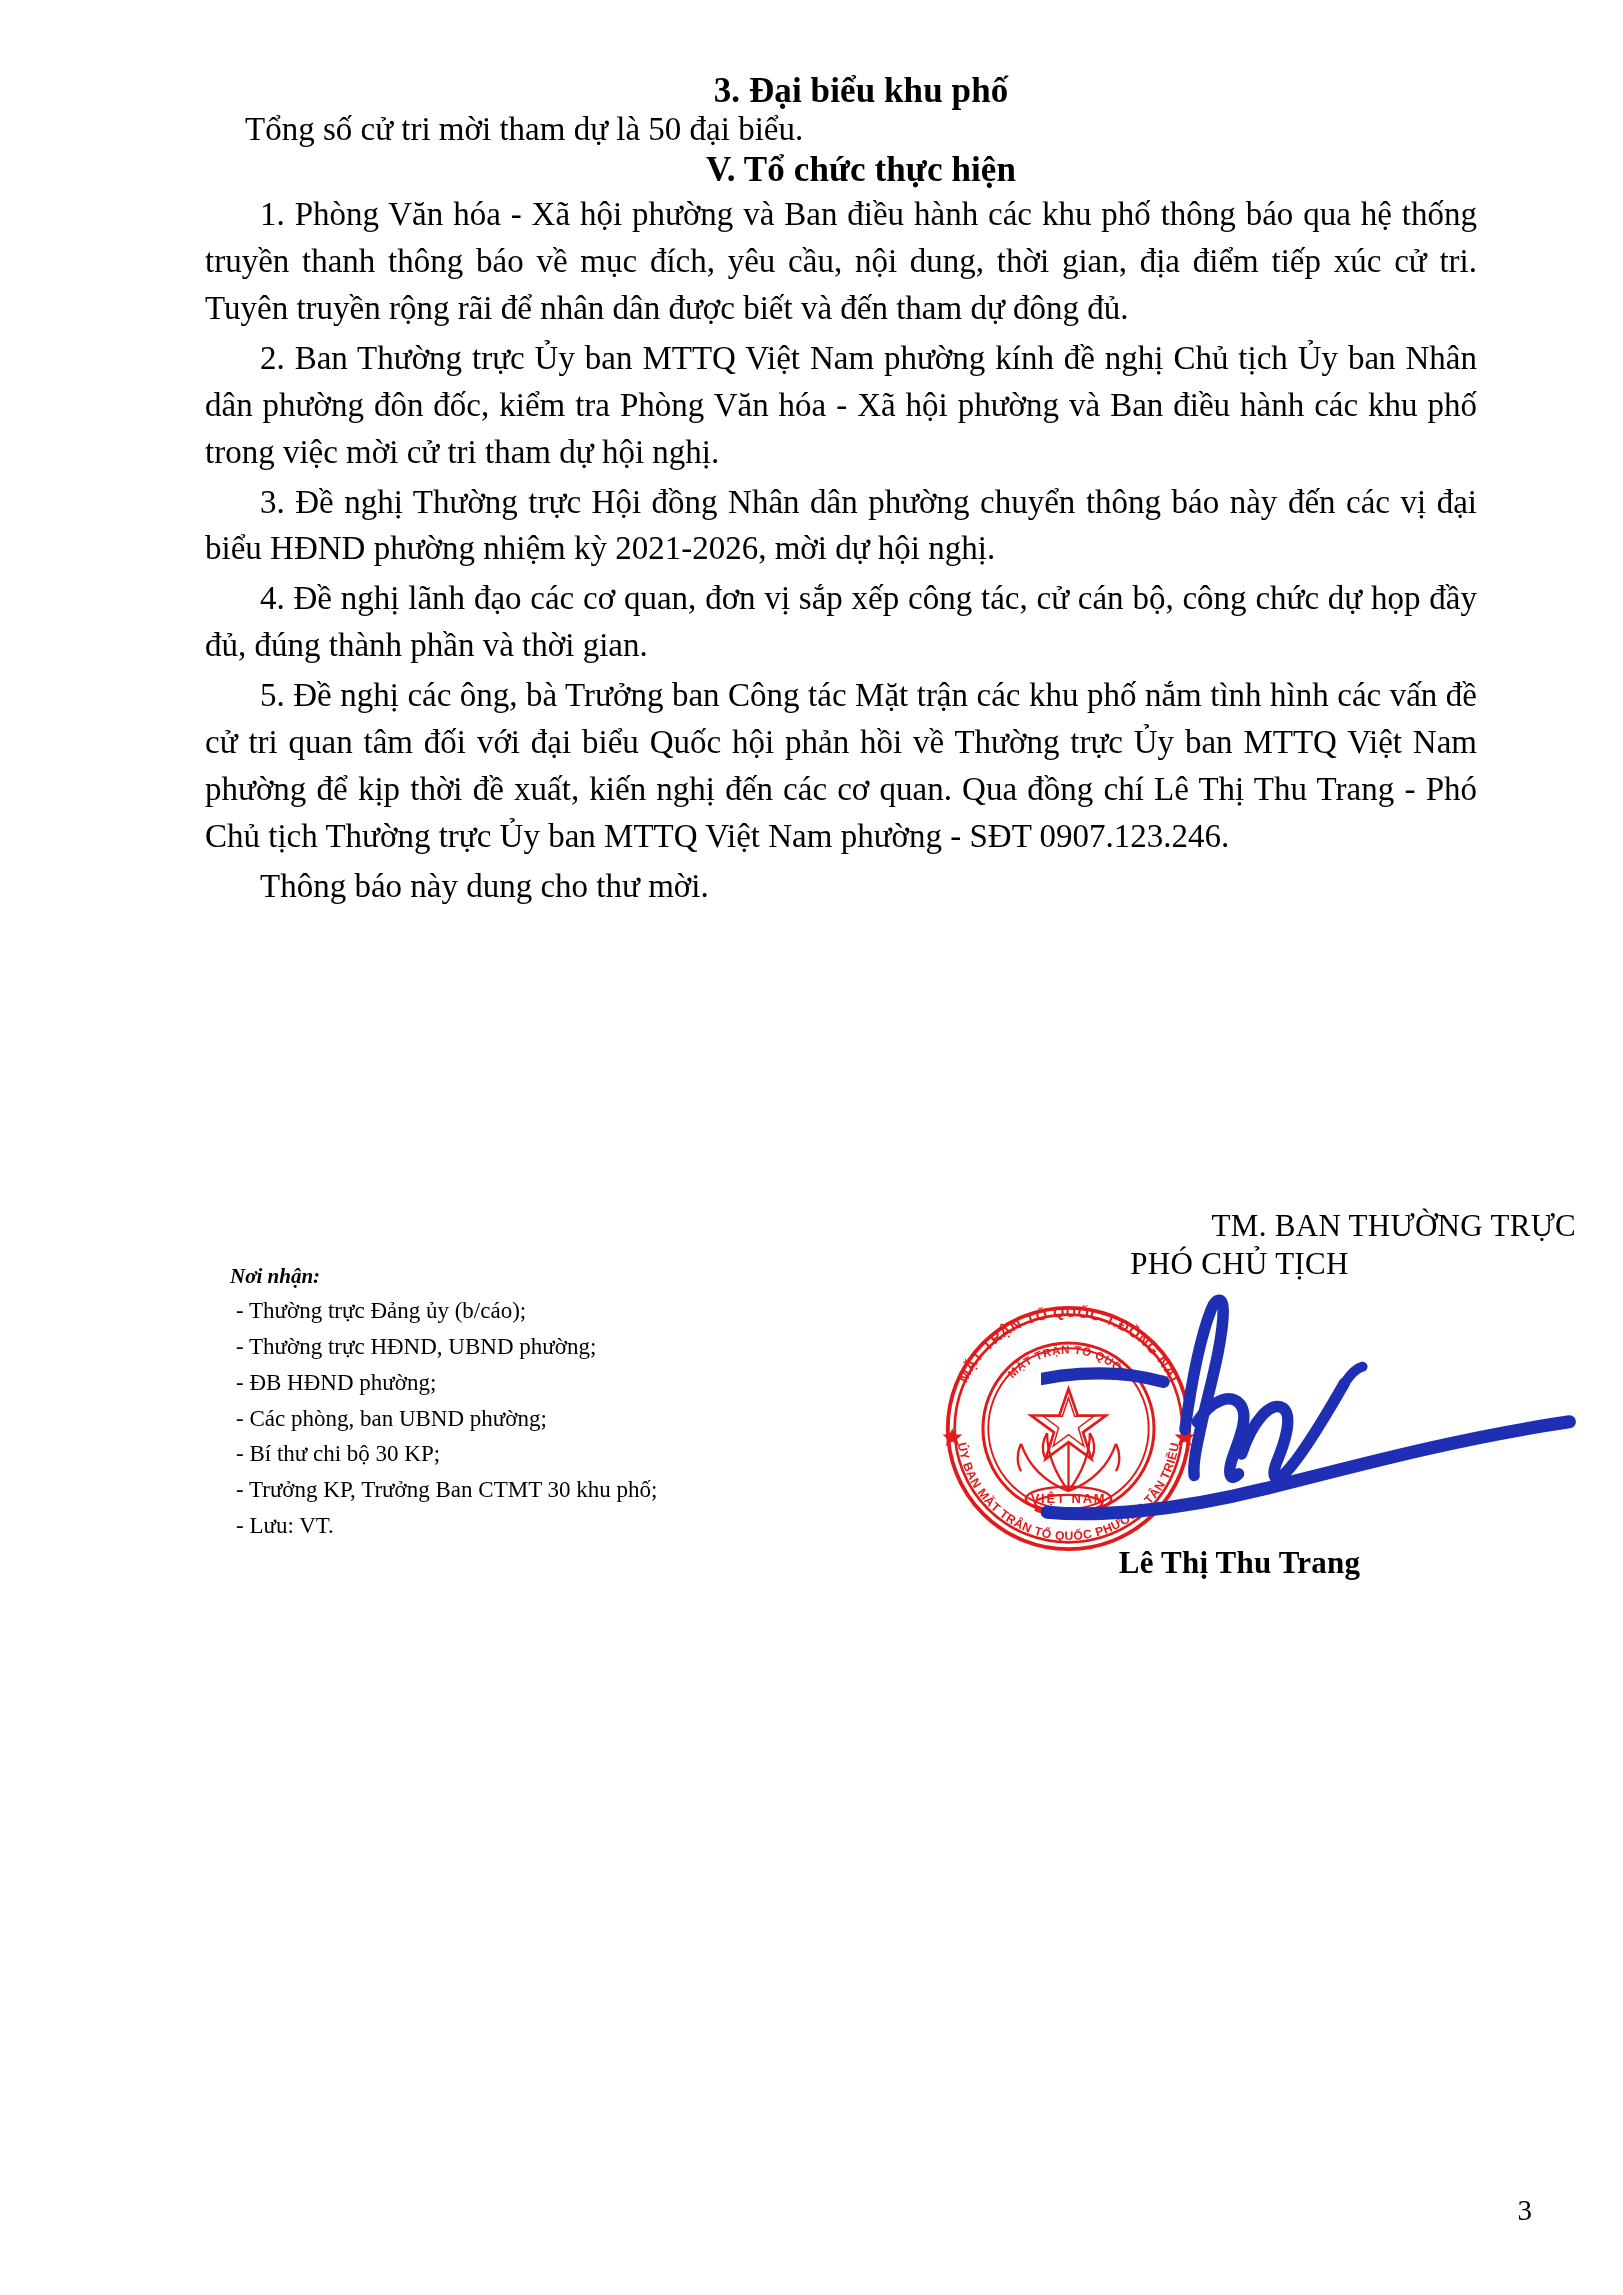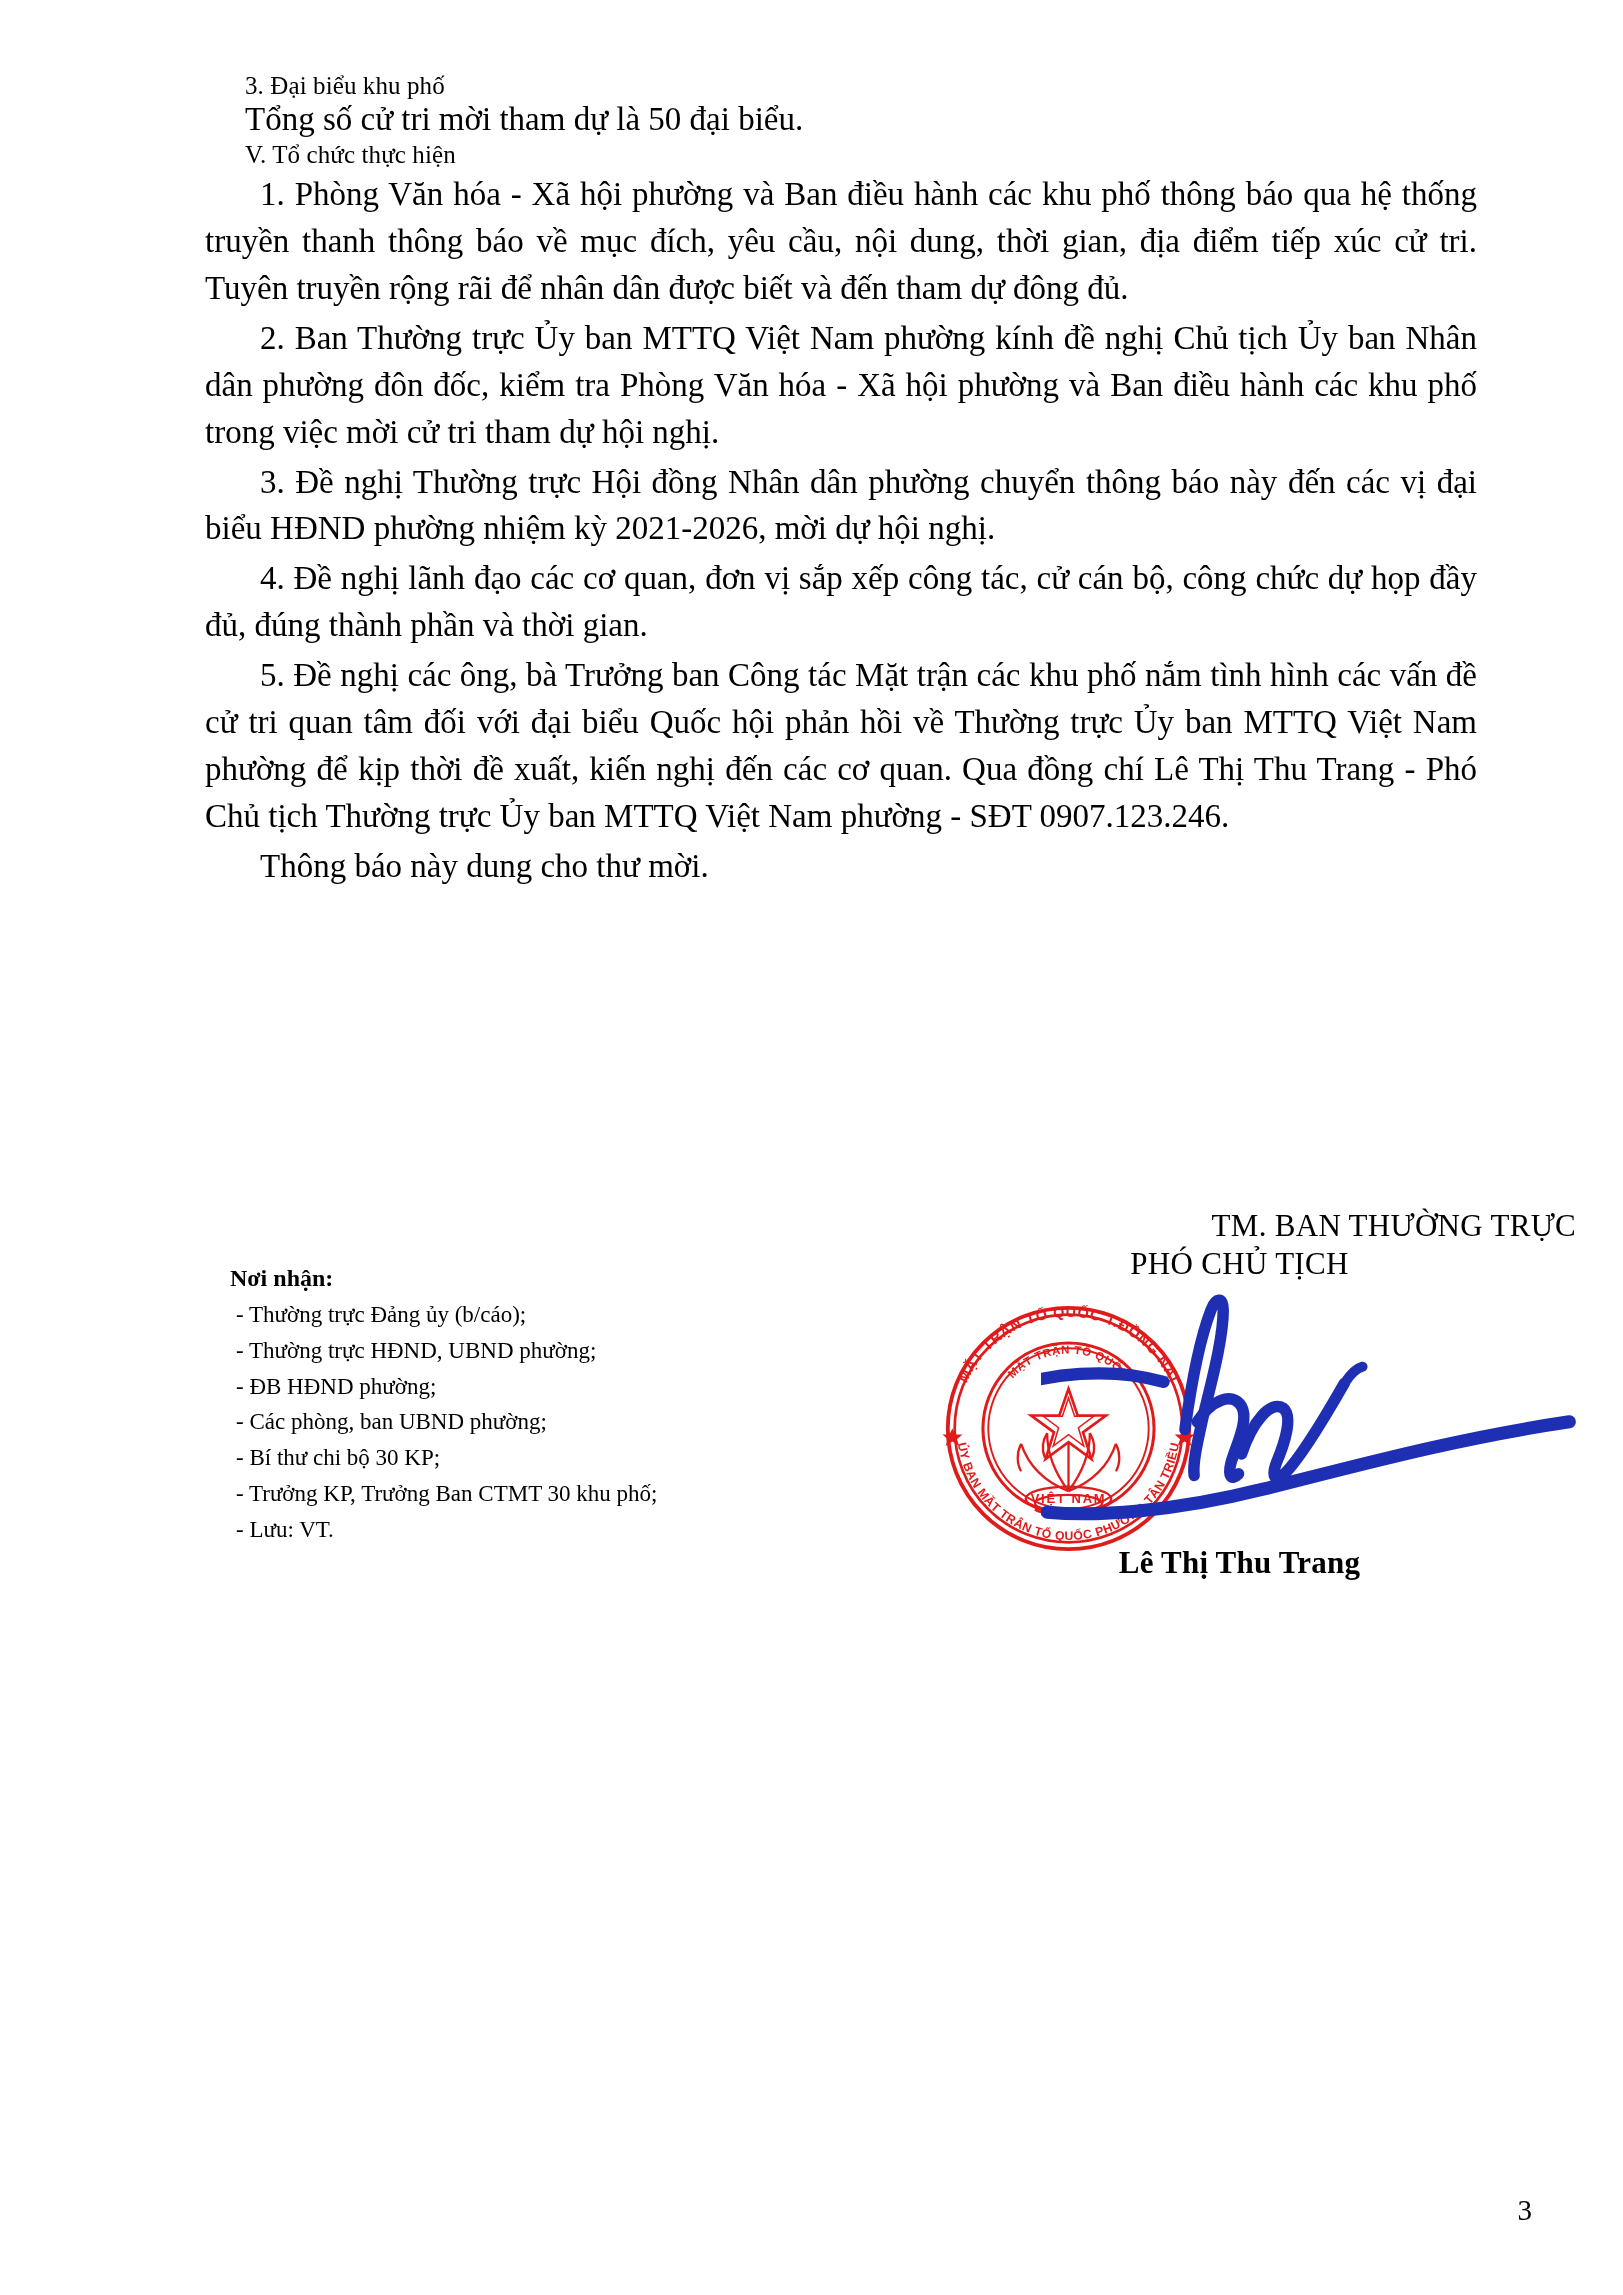--- a/index.html
+++ b/index.html
@@ -31,12 +31,13 @@
   }
 
   .heading {
-    font-weight: normal;
-    font-size: 25px;
+    font-weight: bold;
+    font-size: 35px;
     line-height: 1.0;
     margin: 0 0 4.6px 0;
     padding-left: 40px;
     letter-spacing: 0.1px;
+    text-align: center;
   }
   .heading.second { margin-top: 1px; }
 

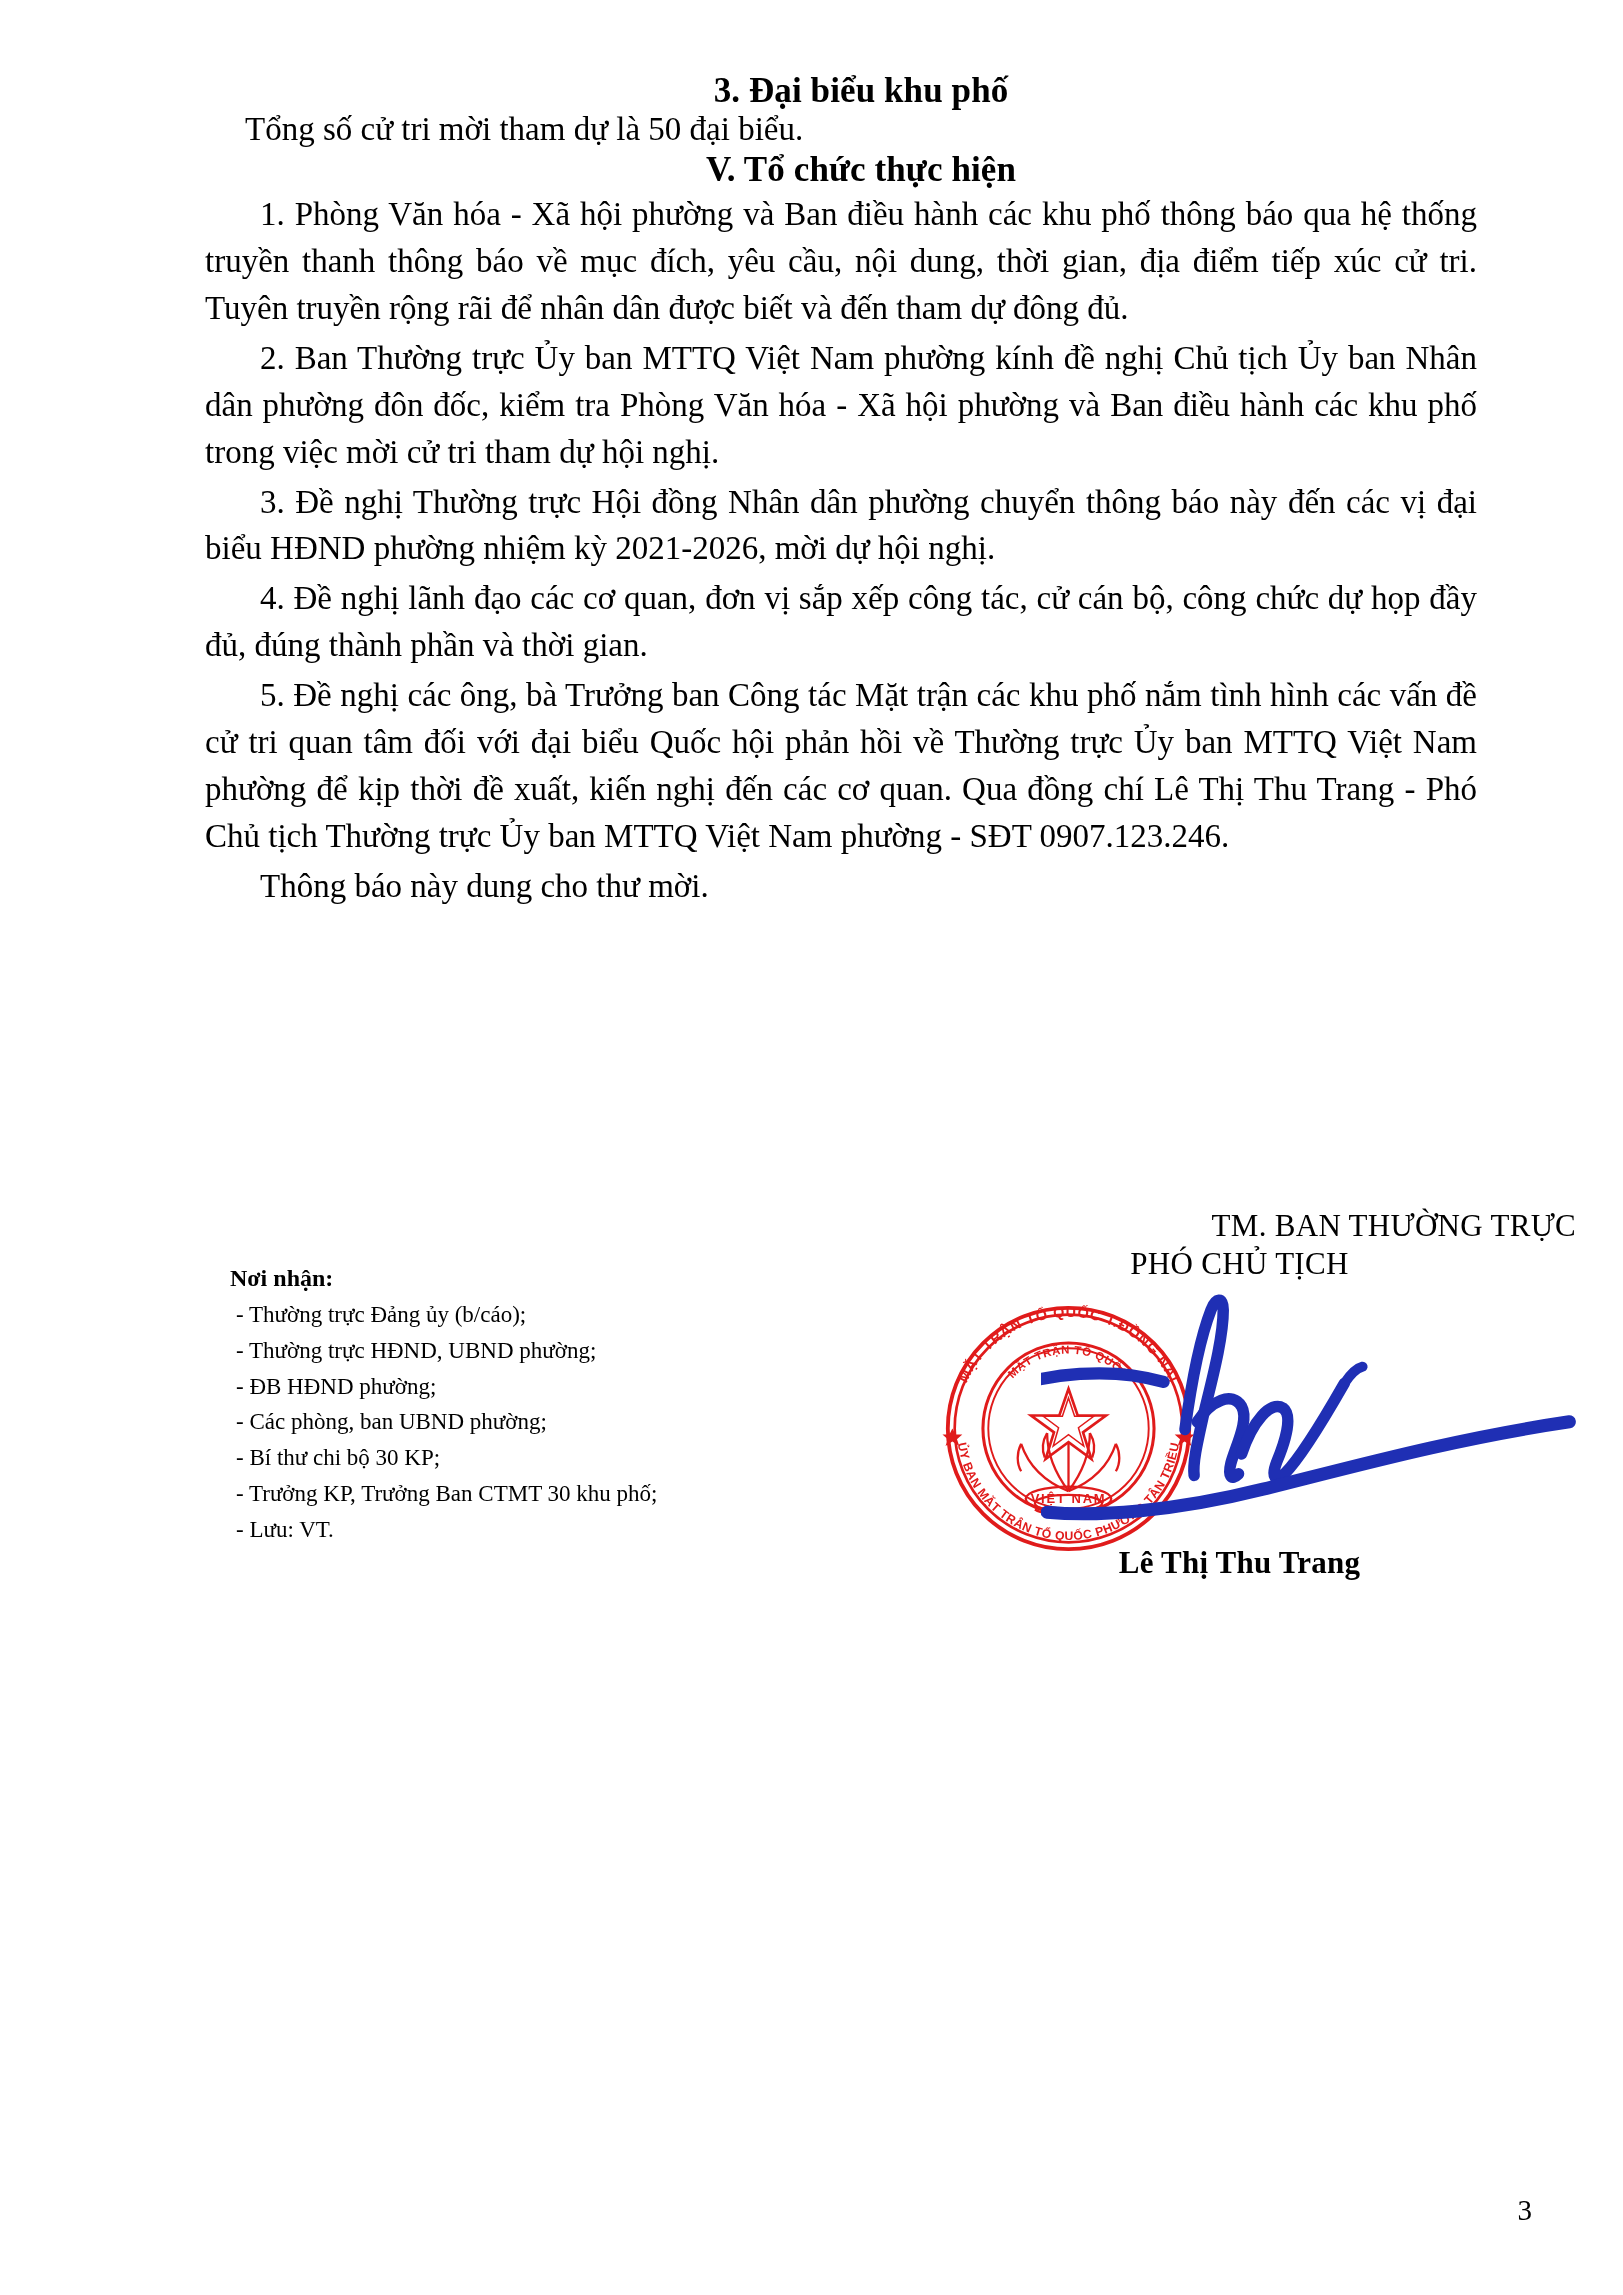--- a/index.html
+++ b/index.html
@@ -75,7 +75,8 @@
   }
   .recipients-title {
     font-weight: bold;
-    font-size: 24px;
+    font-style: italic;
+    font-size: 21px;
     line-height: 1.28;
     margin: 0 0 1.5px 0;
   }

